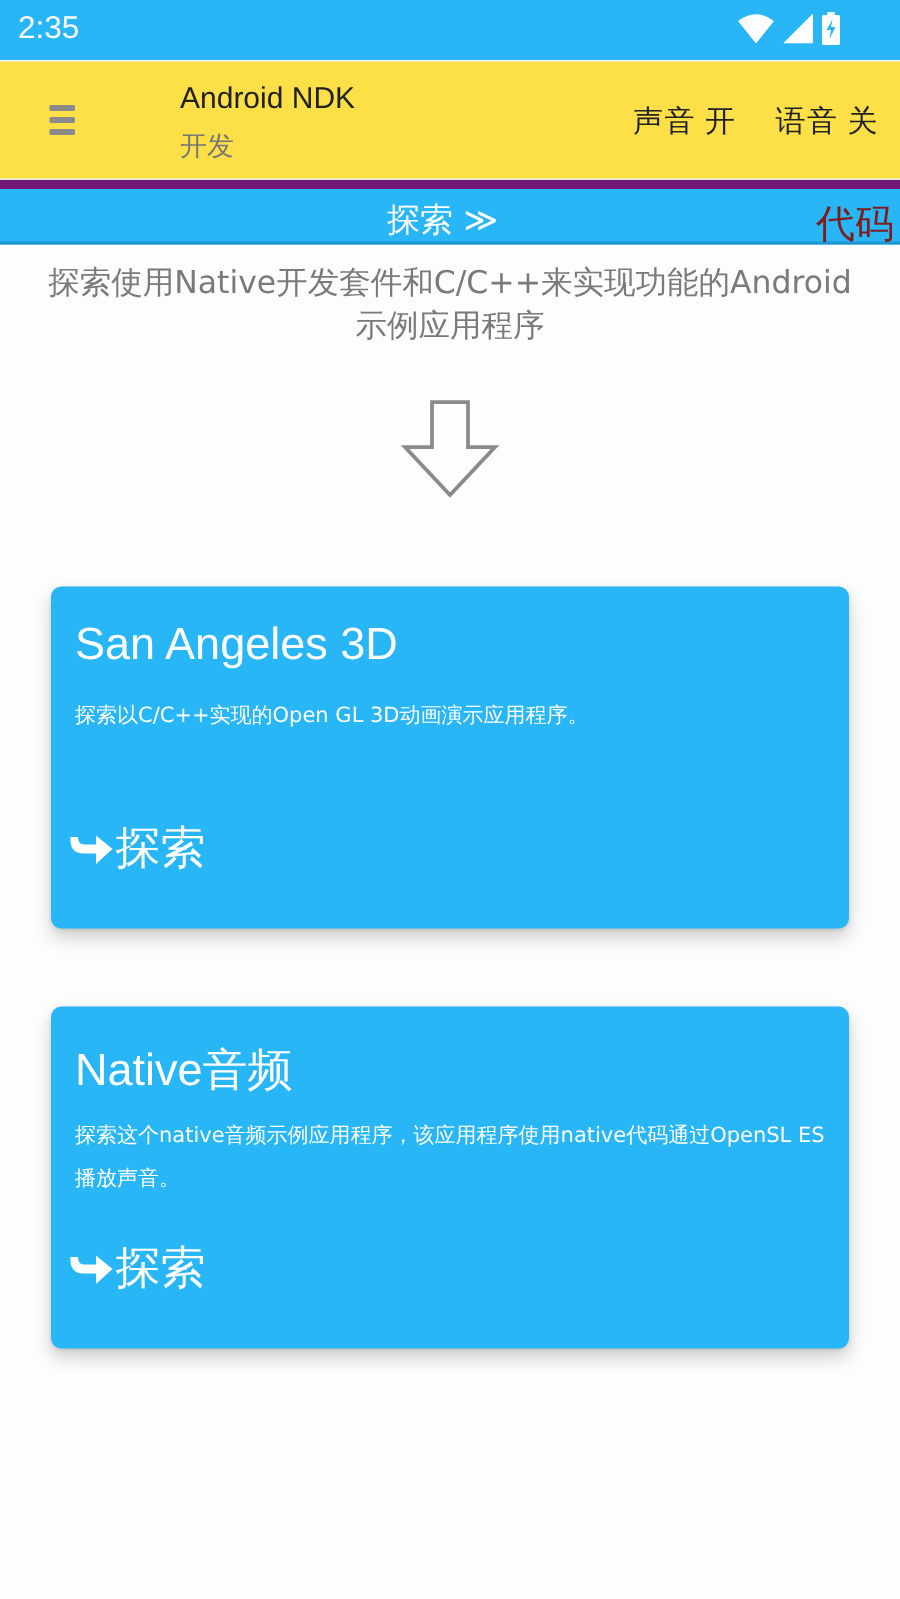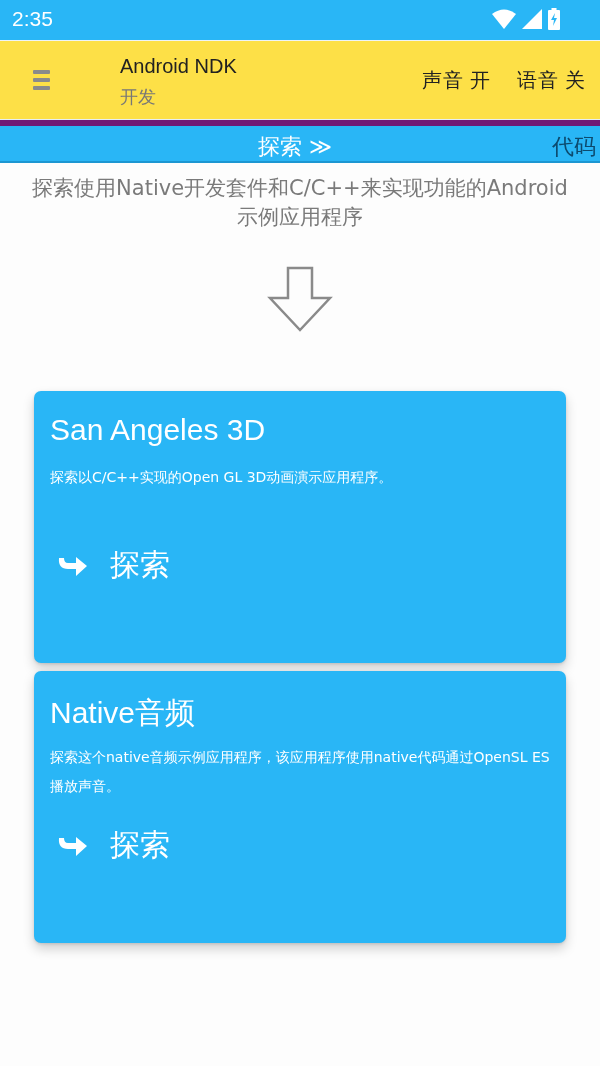--- a/index.html
+++ b/index.html
@@ -33,7 +33,7 @@
     background: #29b6f6; border-top: 6px solid #701a75; border-bottom: 2px solid #1c97d2;
   }
   .tab-active { position: absolute; left: 258px; top: 6px; color: #fff; font-size: 22px; cursor: pointer; }
-  .tab-next { position: absolute; right: 4px; top: 6px; color: #0c4a6e; font-size: 22px; cursor: pointer; font-family: Liberation Serif, serif; }
+  .tab-next { position: absolute; right: 4px; top: 6px; color: #7f1d1d; font-size: 26px; cursor: pointer; font-family: Liberation Serif, serif; }
 
   .intro {
     position: absolute; left: 30px; top: 174px; width: 540px;

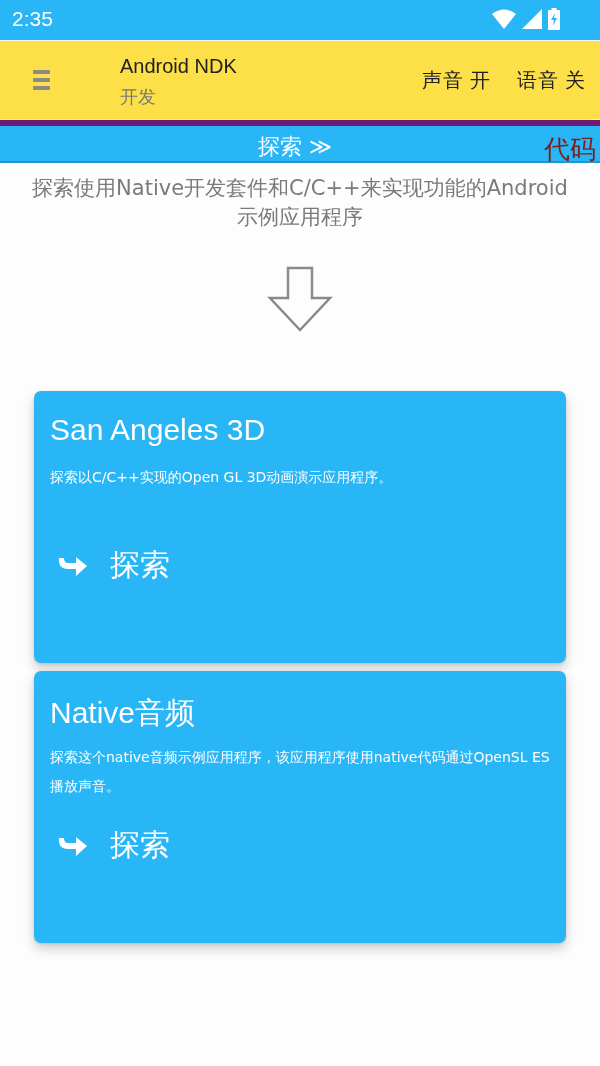--- a/index.html
+++ b/index.html
@@ -42,7 +42,7 @@
   .down-arrow { position: absolute; left: 266px; top: 266px; width: 68px; height: 68px; }
 
   .card {
-    position: absolute; left: 34px; width: 532px; height: 272px;
+    position: absolute; left: 34px; width: 532px; height: 228px;
     background: #29b6f6; border-radius: 7px; color: #fff;
     box-shadow: 0 6px 12px rgba(0,0,0,0.18), 0 1px 3px rgba(0,0,0,0.12);
   }

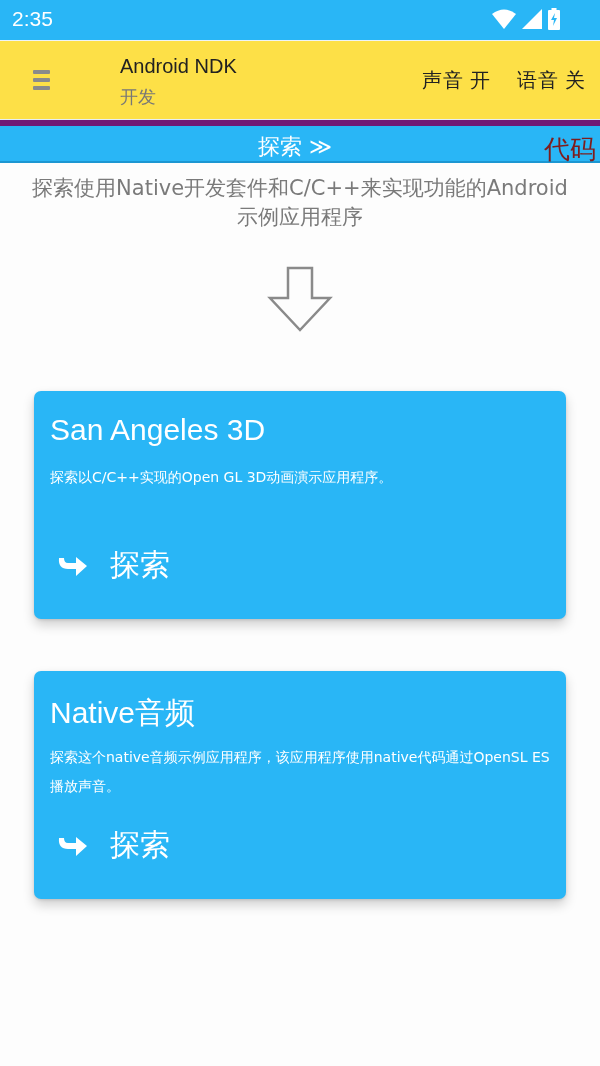--- a/index.html
+++ b/index.html
@@ -50,7 +50,7 @@
   .card-2 { top: 671px; }
   .card-title { position: absolute; left: 16px; top: 22px; font-size: 30px; font-family: "Liberation Sans", sans-serif; }
   .card-desc { position: absolute; left: 16px; top: 72px; width: 500px; font-size: 14px; line-height: 29px; }
-  .card-action { position: absolute; left: 24px; top: 154px; display: flex; align-items: center; gap: 22px; cursor: pointer; }
+  .card-action { position: absolute; left: 12px; top: 154px; display: flex; align-items: center; gap: 1px; cursor: pointer; }
   .card-action-label { font-size: 30px; }
 </style>
 </head>

